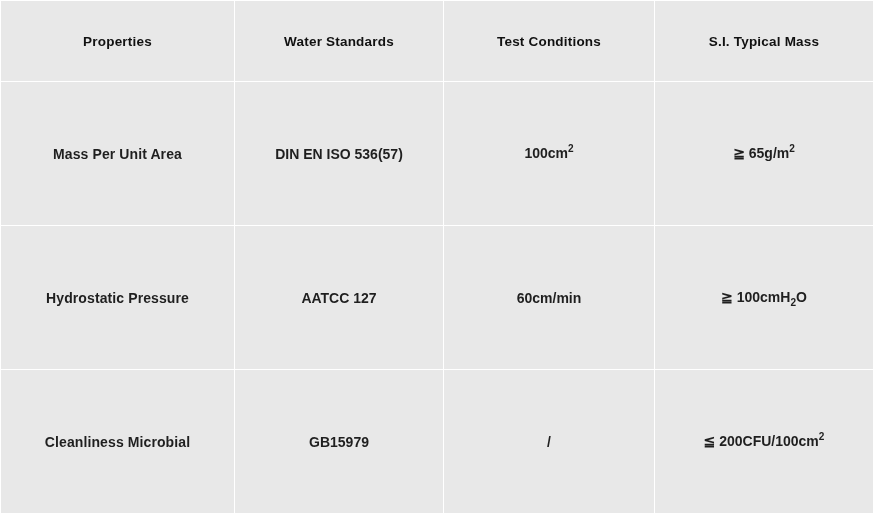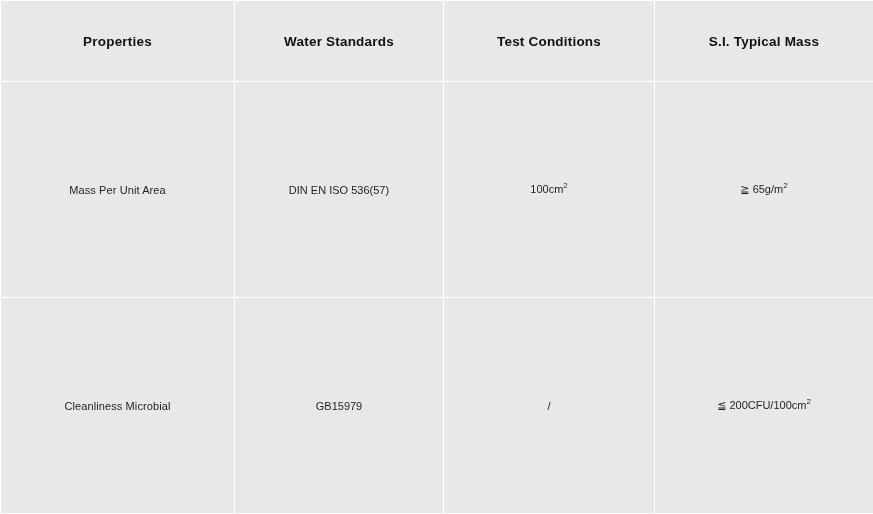--- a/index.html
+++ b/index.html
@@ -43,8 +43,8 @@
   }
   #spec-table tbody td {
     height: 70px;
-    font-size: 11px;
-    font-weight: normal;
+    font-size: 14px;
+    font-weight: bold;
     color: #1f1f1f;
   }
   #spec-table tbody tr td:first-child {

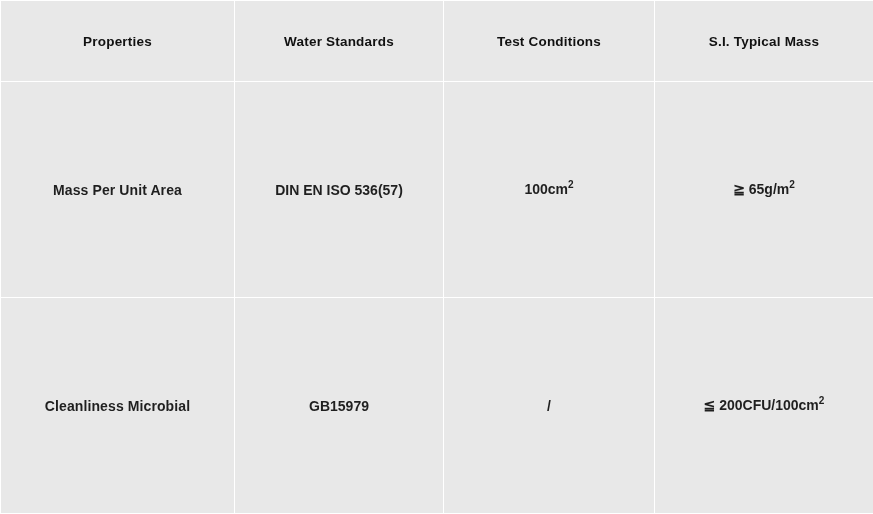--- a/index.html
+++ b/index.html
@@ -89,6 +89,14 @@
         </td>
     </tr>
     <tr>
+      <td>Hydrostatic Pressure</td>
+      <td>AATCC 127</td>
+      <td>60cm/min</td>
+      <td>
+          <span class="cell-inner"><span>≧ 100cmH</span><sub>2</sub><span>O</span></span>
+        </td>
+    </tr>
+    <tr>
       <td>Cleanliness Microbial</td>
       <td>GB15979</td>
       <td>/</td>

